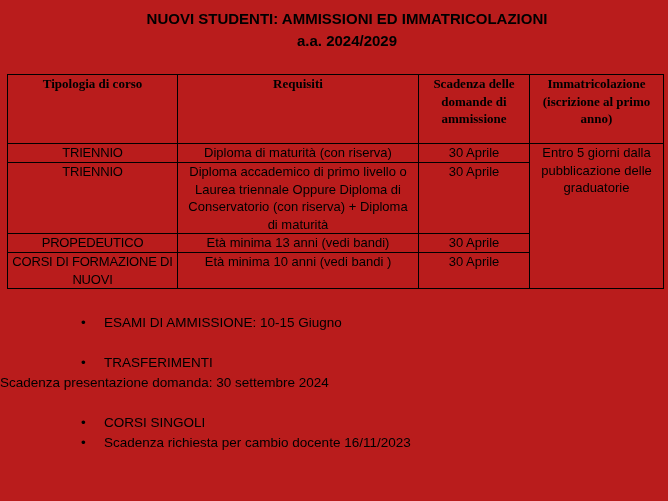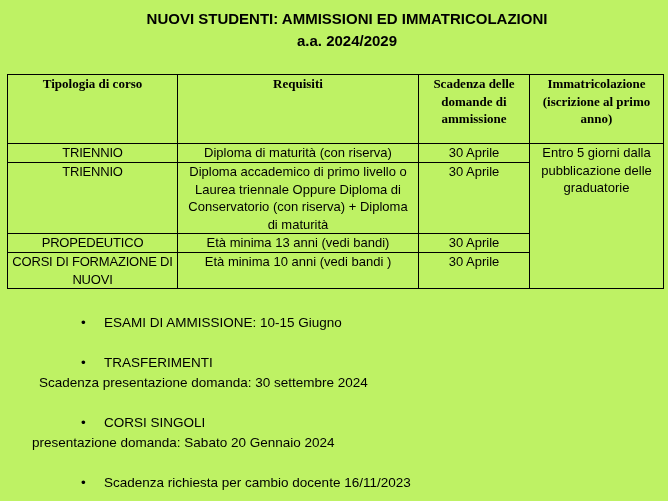--- a/index.html
+++ b/index.html
@@ -10,7 +10,7 @@
     color: #000000;
     overflow: hidden;
   }
-  .page { width: 668px; height: 501px; background: #bef264; position: relative; }
+  .page { width: 668px; height: 501px; background: #b91c1c; position: relative; }
 
   
   .title-block {

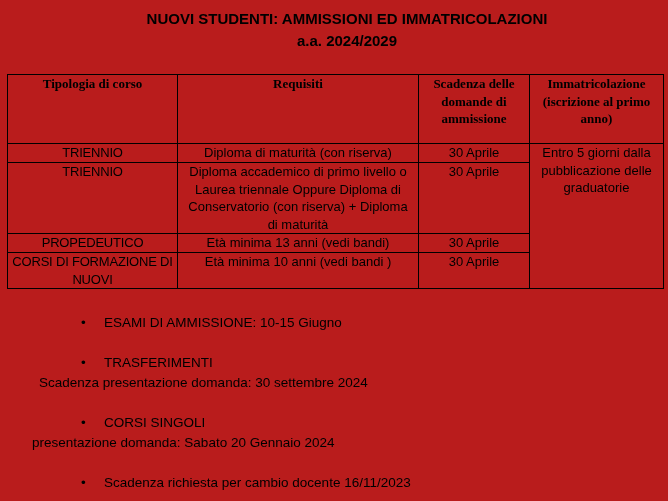--- a/index.html
+++ b/index.html
@@ -53,7 +53,7 @@
   .bullet-line { padding-left: 81px; }
   .bullet-glyph { display: inline-block; width: 23px; }
   .gap-after { margin-bottom: 20px; }
-  .sub-line-a { padding-left: 39px; }
+  .sub-line-a { }
   .sub-line-b { padding-left: 32px; }
 </style>
 </head>

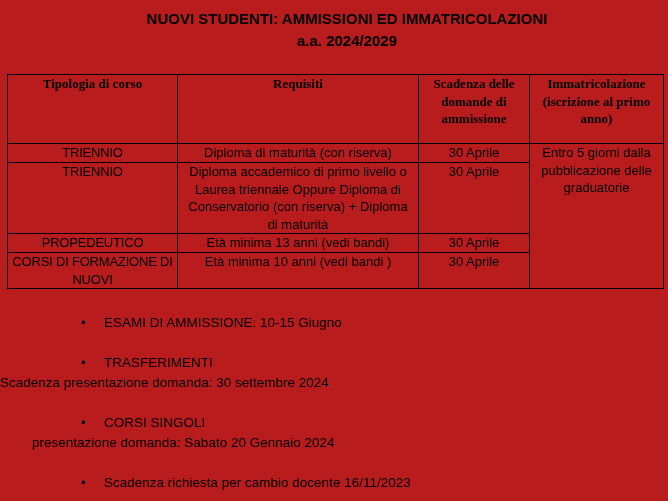--- a/index.html
+++ b/index.html
@@ -128,7 +128,6 @@
     <div class="bullet-line">
       <span class="bullet-glyph">•</span><span>CORSI SINGOLI</span>
     </div>
-    <div class="sub-line-b gap-after">presentazione domanda: Sabato 20 Gennaio 2024</div>
 
     <div class="bullet-line">
       <span class="bullet-glyph">•</span><span>Scadenza richiesta per cambio docente 16/11/2023</span>

